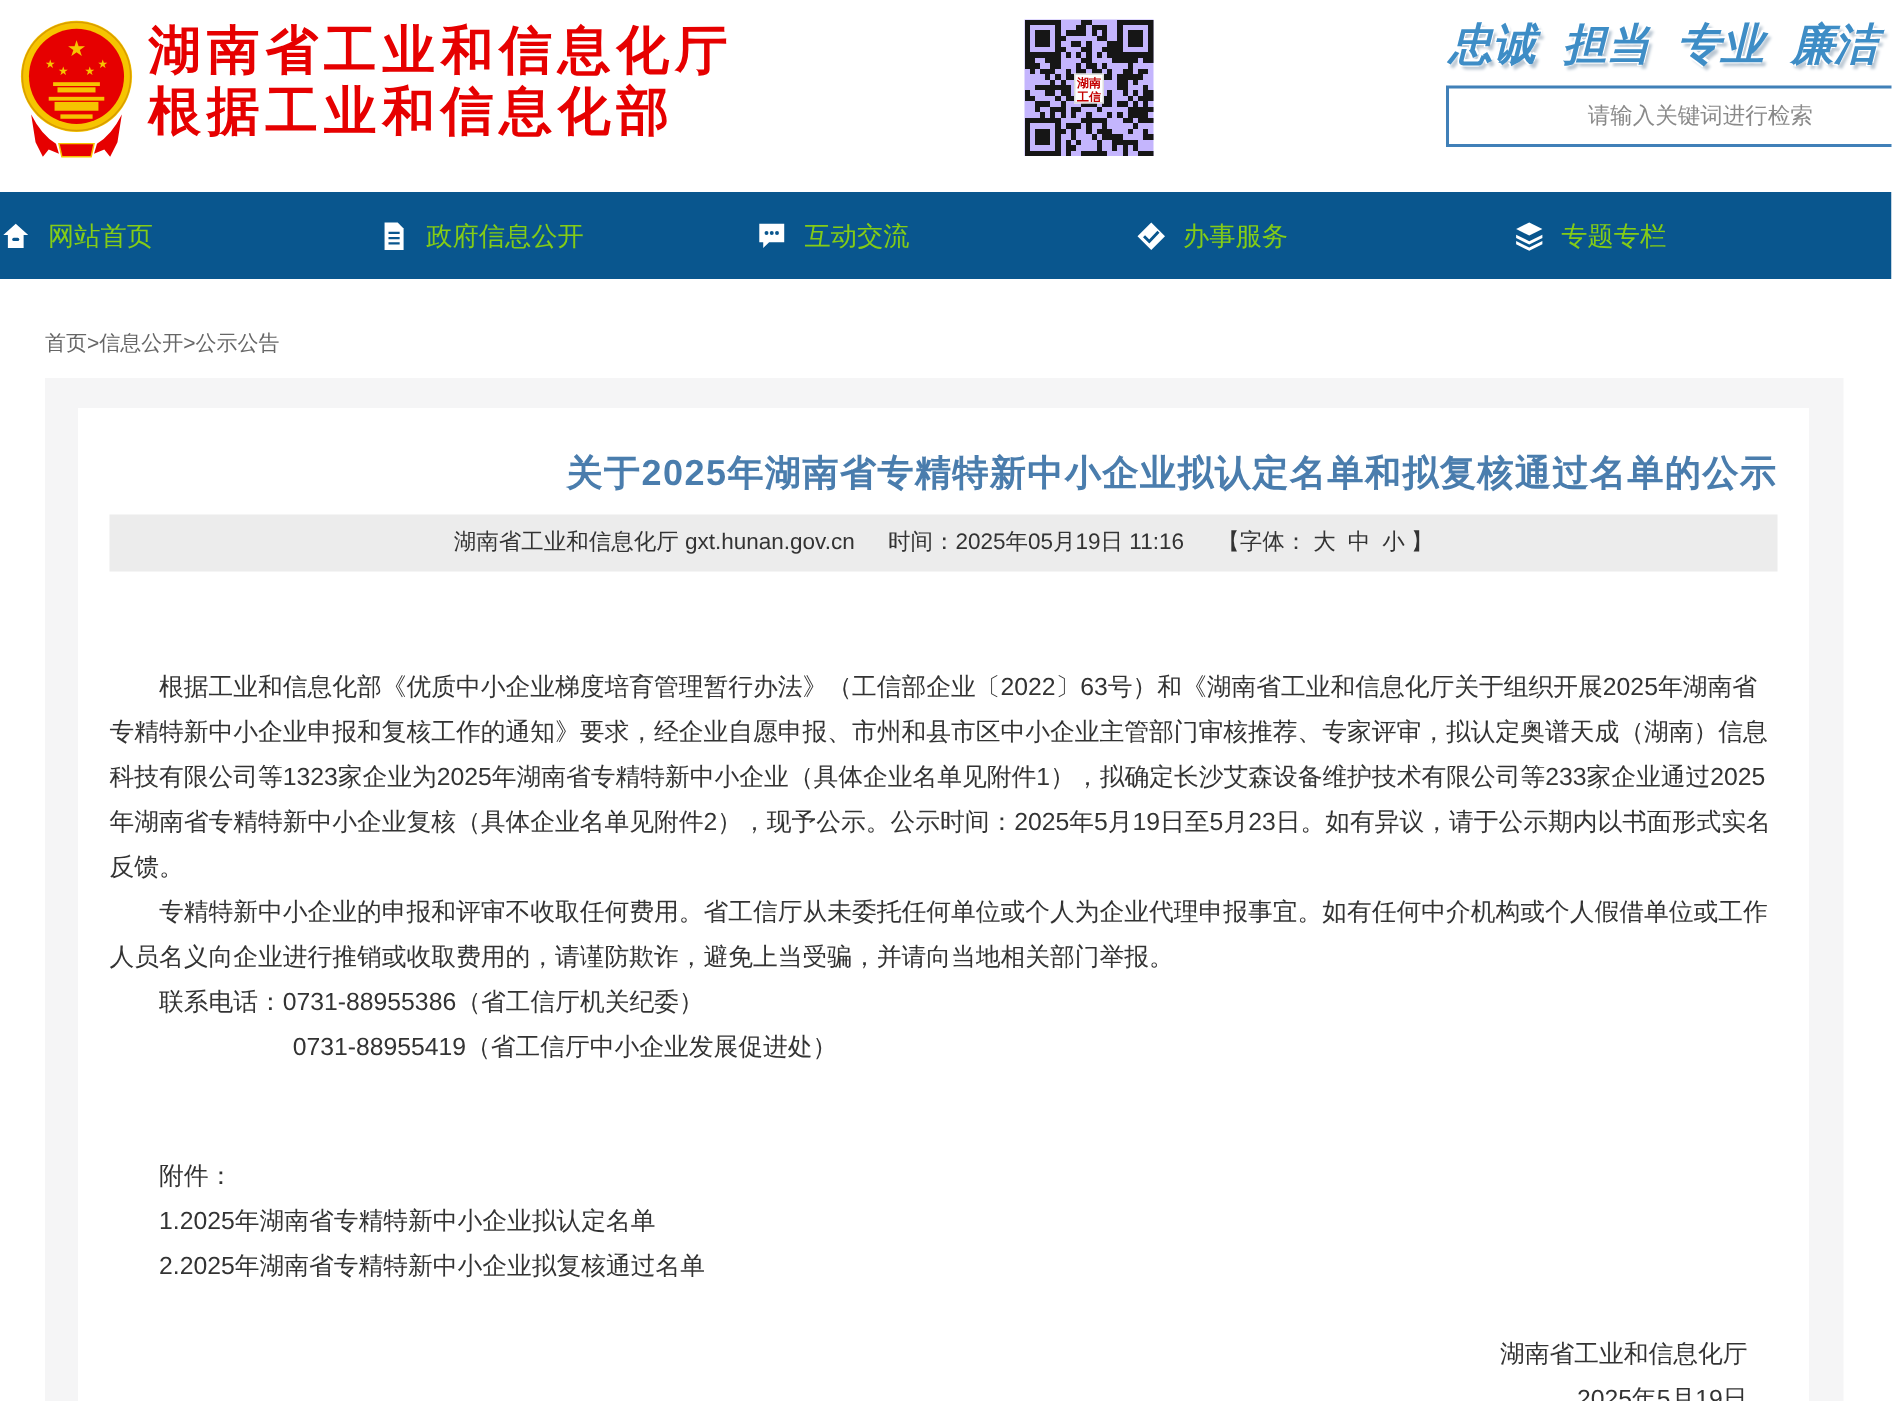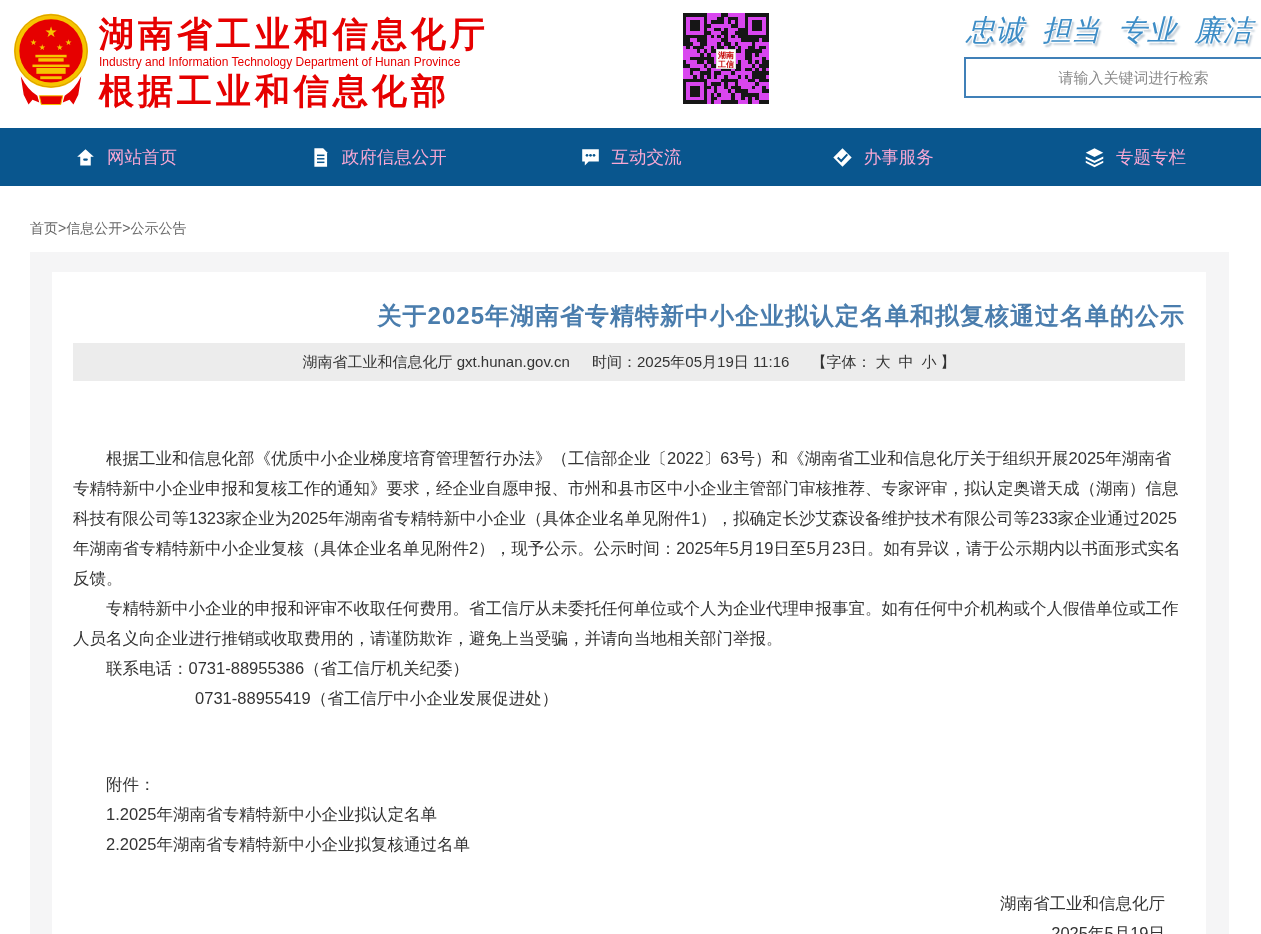--- a/index.html
+++ b/index.html
@@ -24,7 +24,7 @@
                text-align:center; overflow:hidden; word-break:break-all; padding-top:1px; }
   .header-right { position:absolute; right:3px; top:13px; width:294px; }
   .slogans { display:flex; justify-content:space-between; padding:0 6px 0 2px;
-             color:#3e8dc6; font-weight:400; font-style:italic; font-size:29px; line-height:34px;
+             color:#3e8dc6; font-weight:700; font-style:italic; font-size:29px; line-height:34px;
              text-shadow:-1px -1px 0 #fff, 1px -1px 0 #fff, -1px 1px 0 #fff, 2px 3px 2px #b9c6d2; }
   .search { margin-top:10px; width:339px; height:41px; border:2px solid #4080b8; background:#fff;
             font-size:15px; color:#555; text-align:center; outline:none;

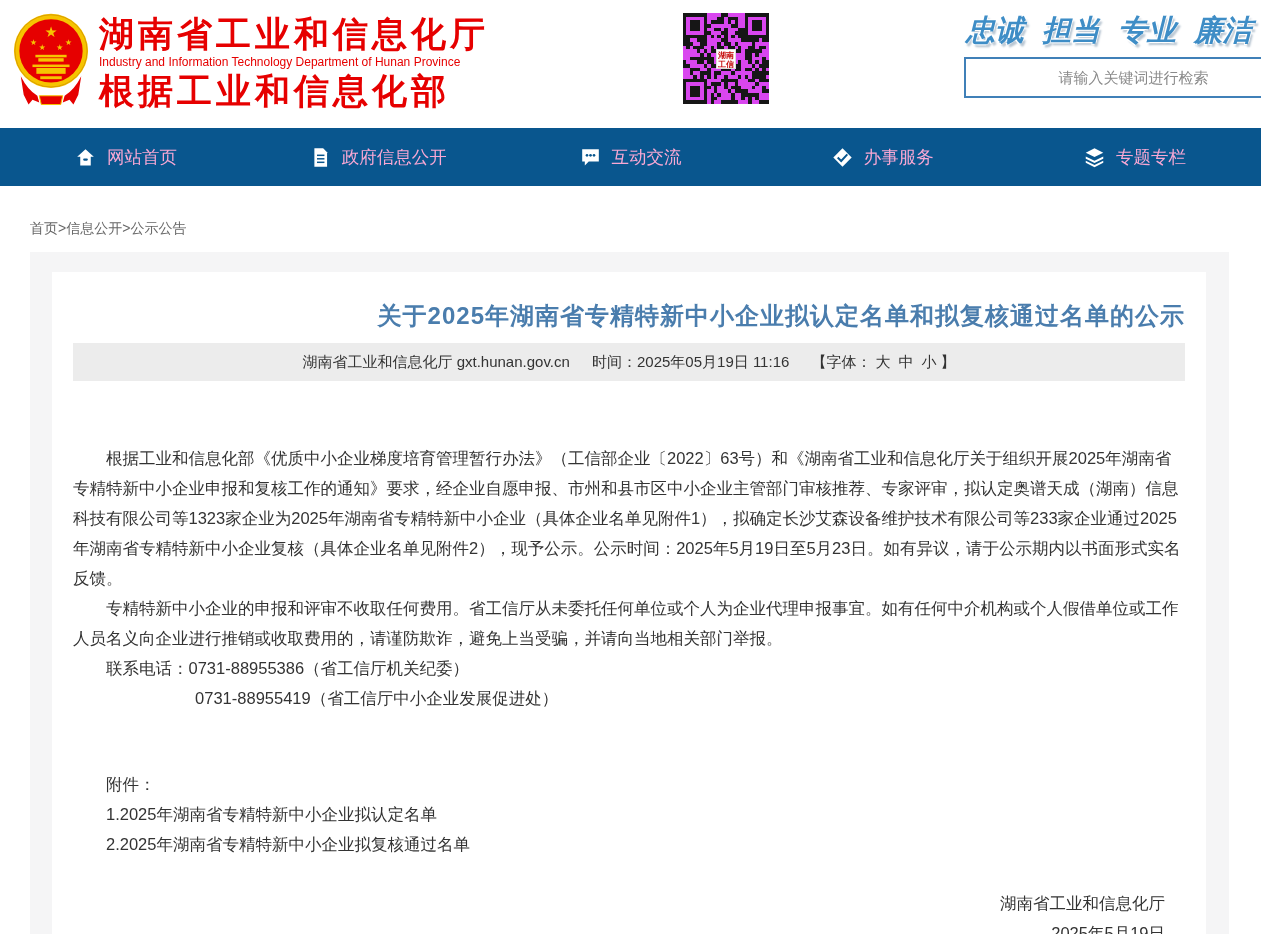--- a/index.html
+++ b/index.html
@@ -87,7 +87,6 @@
     </div>
     <div class="brand-text">
       <div class="brand-cn">湖南省工业和信息化厅</div>
-      <div class="brand-en">Industry and Information Technology Department of Hunan Province</div>
       <div class="brand-cn2">根据工业和信息化部</div>
     </div>
   </div>

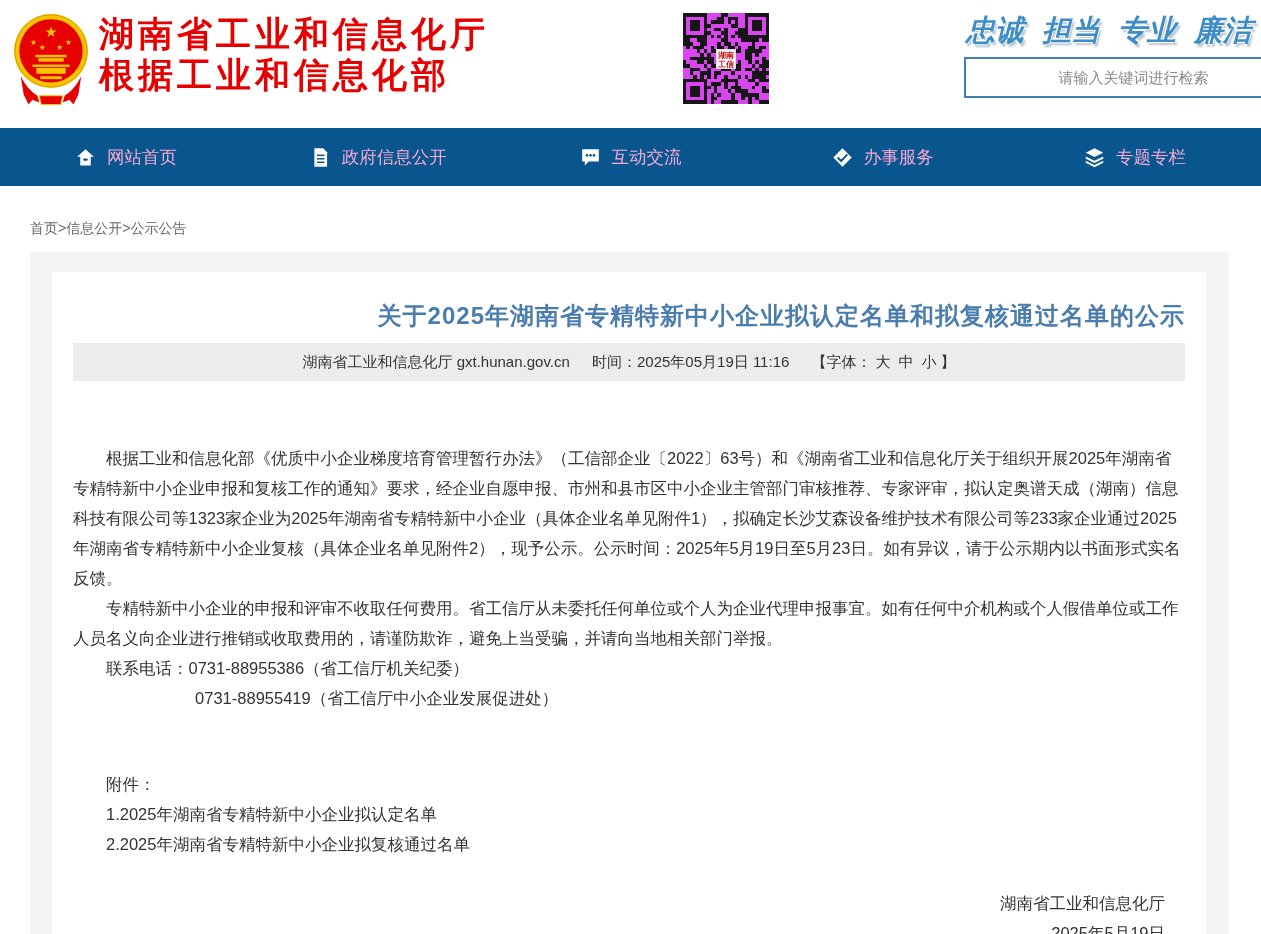--- a/index.html
+++ b/index.html
@@ -17,7 +17,7 @@
   .brand-cn  { color:#e60000; font-weight:bold; font-size:35px; letter-spacing:4px; line-height:40px; white-space:nowrap; }
   .brand-en  { color:#e60000; font-size:12px; line-height:16px; white-space:nowrap; letter-spacing:0; }
   .brand-cn2 { color:#e60000; font-weight:bold; font-size:35px; letter-spacing:4px; line-height:40px; margin-top:1px; white-space:nowrap; }
-  .qr { position:absolute; left:683px; top:13px; width:86px; height:91px; background:#d946ef; }
+  .qr { position:absolute; left:683px; top:13px; width:86px; height:91px; background:#c4b5fd; }
   .qr svg { width:86px; height:91px; display:block; }
   .qr-center { position:absolute; left:33px; top:36px; width:20px; height:20px; background:#fff;
                border:1px solid #ddd; color:#c40000; font-size:8px; line-height:9px; font-weight:bold;

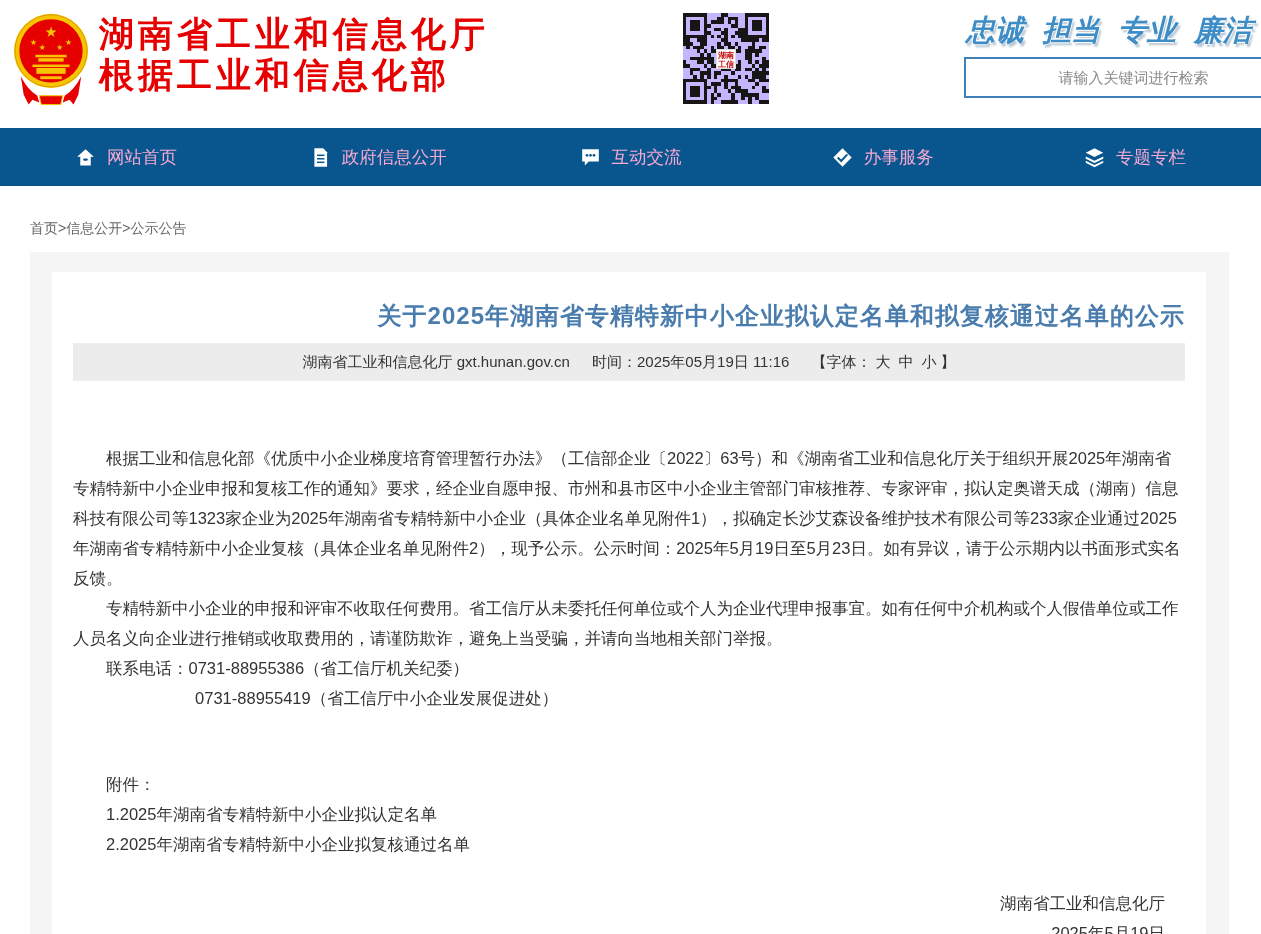--- a/index.html
+++ b/index.html
@@ -32,8 +32,8 @@
   .search::placeholder { color:#8a8a8a; }
   
   .main-nav { width:1261px; height:58px; background:#09568e; display:flex; }
-  .nav-item { flex:1 1 0; display:flex; align-items:center; justify-content:center;
-              color:#f9a8d4; font-size:17.5px; text-decoration:none; cursor:pointer; }
+  .nav-item { flex:1 1 0; display:flex; align-items:center; justify-content:flex-start;
+              color:#84cc16; font-size:17.5px; text-decoration:none; cursor:pointer; }
   .nav-icon { width:21px; height:21px; margin-right:11px; display:inline-flex; }
   .nav-icon svg { width:21px; height:21px; }
   

